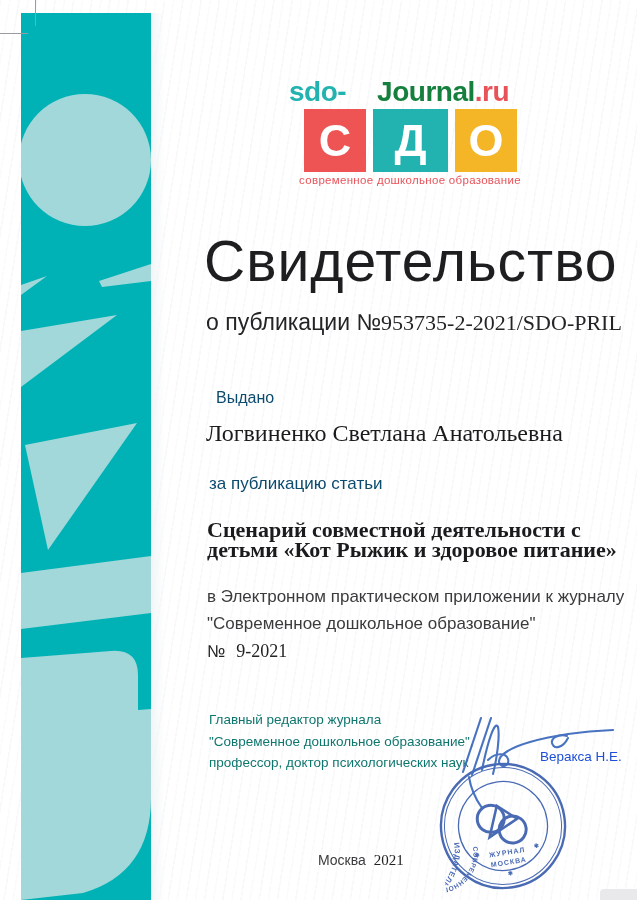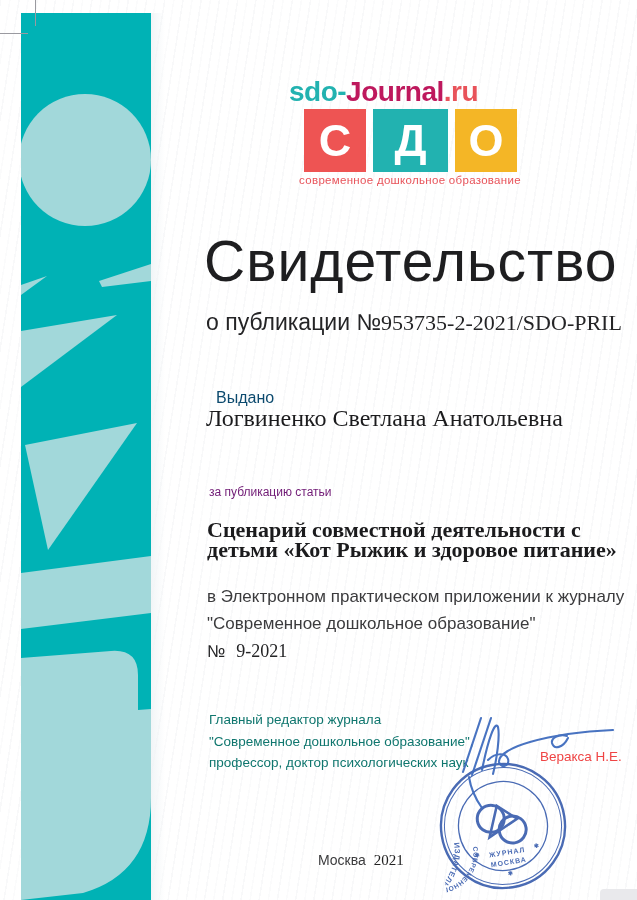--- a/index.html
+++ b/index.html
@@ -26,7 +26,7 @@
     background:linear-gradient(to right,rgba(240,244,246,.9),rgba(240,244,246,0));}
   
   .brand{left:289px;top:76px;font-size:28px;font-weight:bold;letter-spacing:-.5px;}
-  .brand .t{color:#22b2b0;} .brand .d{color:#be185d;} .brand .r{color:#e8535a;}
+  .brand .t{color:#22b2b0;} .brand .d{color:#15803d;margin-left:31px;} .brand .r{color:#e8535a;}
   .squares{left:304px;top:109px;display:flex;gap:7px;}
   .sq{height:63px;display:flex;align-items:center;justify-content:center;
       color:#fff;font-weight:bold;font-size:45px;line-height:1;}

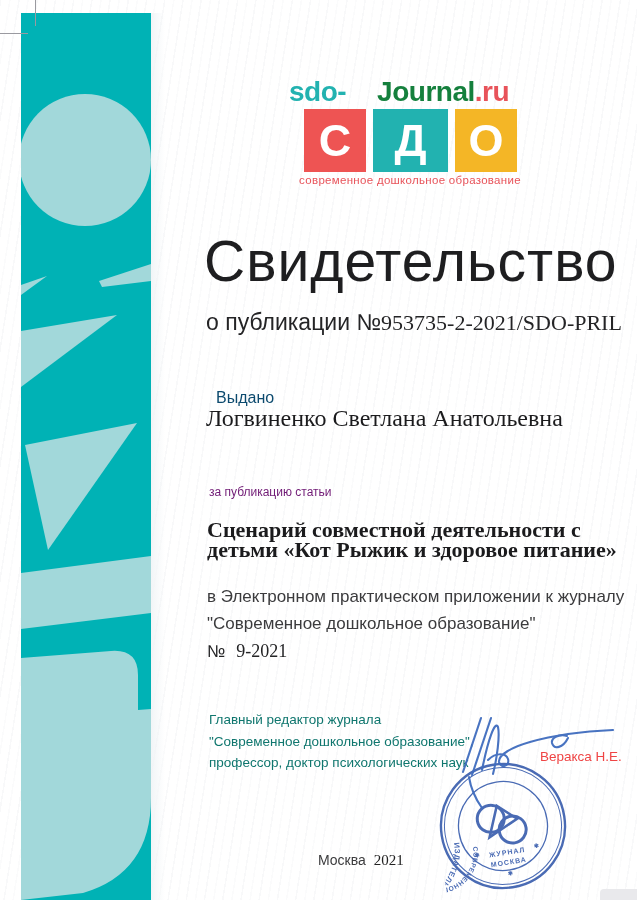--- a/index.html
+++ b/index.html
@@ -38,7 +38,7 @@
   .subtitle{left:206px;top:309px;font-size:23px;color:#242426;}
   .subtitle .num{font-family:"Liberation Serif",serif;font-size:22px;}
   .issued{left:216px;top:389px;font-size:16px;color:#0c4a6e;}
-  .recipient{left:206px;top:405px;font-family:"Liberation Serif",serif;font-size:24px;color:#1b1b1d;}
+  .recipient{left:206px;top:420px;font-family:"Liberation Serif",serif;font-size:24px;color:#1b1b1d;}
   .reason{left:209px;top:485px;font-size:12px;color:#701a75;}
   .article{left:207px;top:520px;max-width:455px;font-family:"Liberation Serif",serif;
       font-size:22px;font-weight:bold;line-height:20px;color:#1b1b1d;}

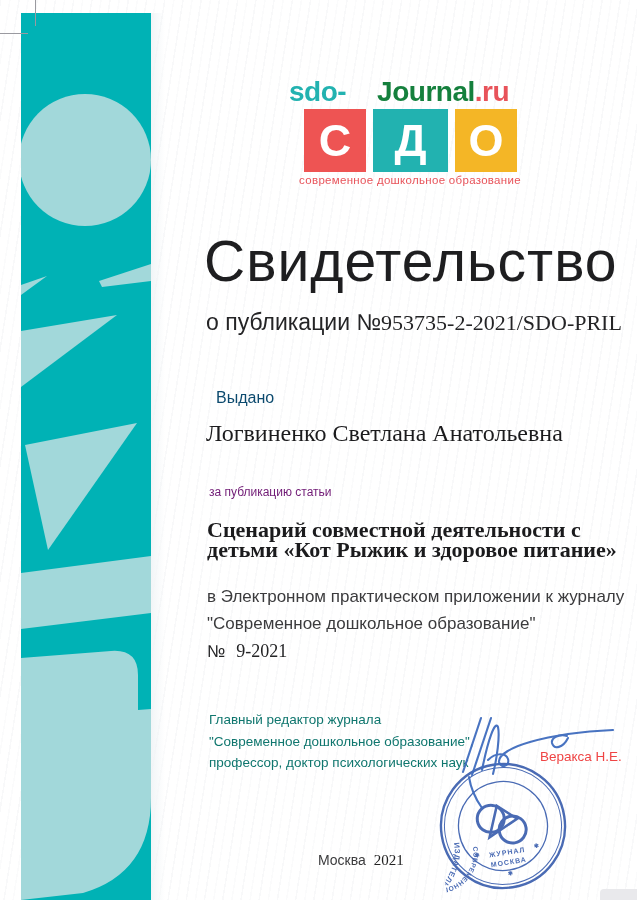--- a/index.html
+++ b/index.html
@@ -39,7 +39,7 @@
   .subtitle .num{font-family:"Liberation Serif",serif;font-size:22px;}
   .issued{left:216px;top:389px;font-size:16px;color:#0c4a6e;}
   .recipient{left:206px;top:420px;font-family:"Liberation Serif",serif;font-size:24px;color:#1b1b1d;}
-  .reason{left:209px;top:485px;font-size:12px;color:#701a75;}
+  .reason{left:209px;top:474px;font-size:17px;color:#0c4a6e;}
   .article{left:207px;top:520px;max-width:455px;font-family:"Liberation Serif",serif;
       font-size:22px;font-weight:bold;line-height:20px;color:#1b1b1d;}
   .jline1{left:207px;top:587px;font-size:17px;color:#3b3b3d;}

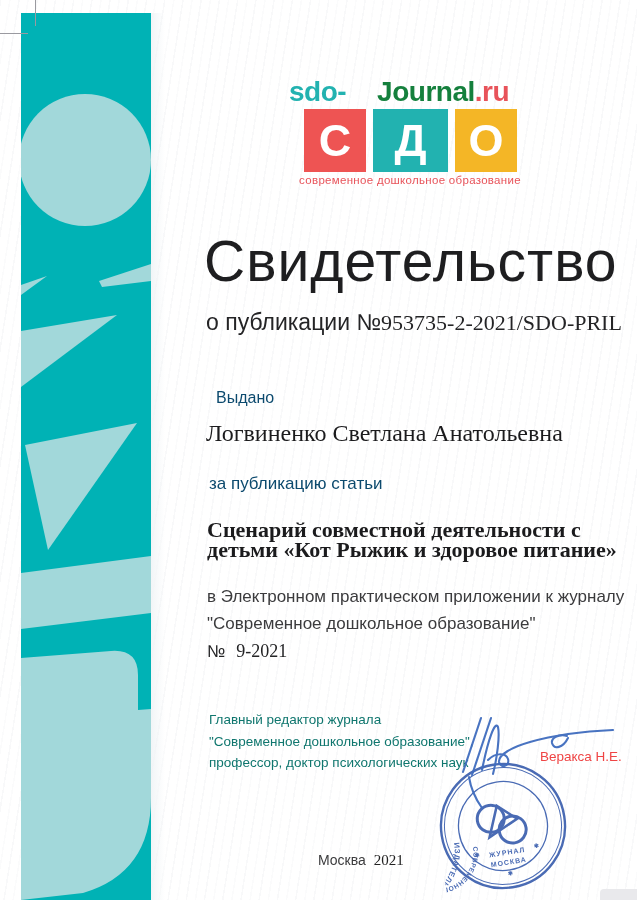--- a/index.html
+++ b/index.html
@@ -47,7 +47,7 @@
   .issue{left:207px;top:641px;font-size:17px;color:#242426;}
   .issue .num{font-family:"Liberation Serif",serif;font-size:18px;margin-left:11px;}
   .editor{left:209px;top:709px;font-size:13.5px;line-height:21.5px;color:#0f766e;}
-  .editor-name{left:540px;top:749px;font-size:13.5px;color:#ef4444;}
+  .editor-name{left:540px;top:749px;font-size:13.5px;color:#1d4ed8;}
   .footer{left:318px;top:852px;font-size:14px;color:#3b3b3d;}
   .footer .year{font-family:"Liberation Serif",serif;font-size:15px;color:#222;margin-left:8px;}
   .stamp{left:437px;top:760px;transform:rotate(-9deg);opacity:.92;z-index:3;}

